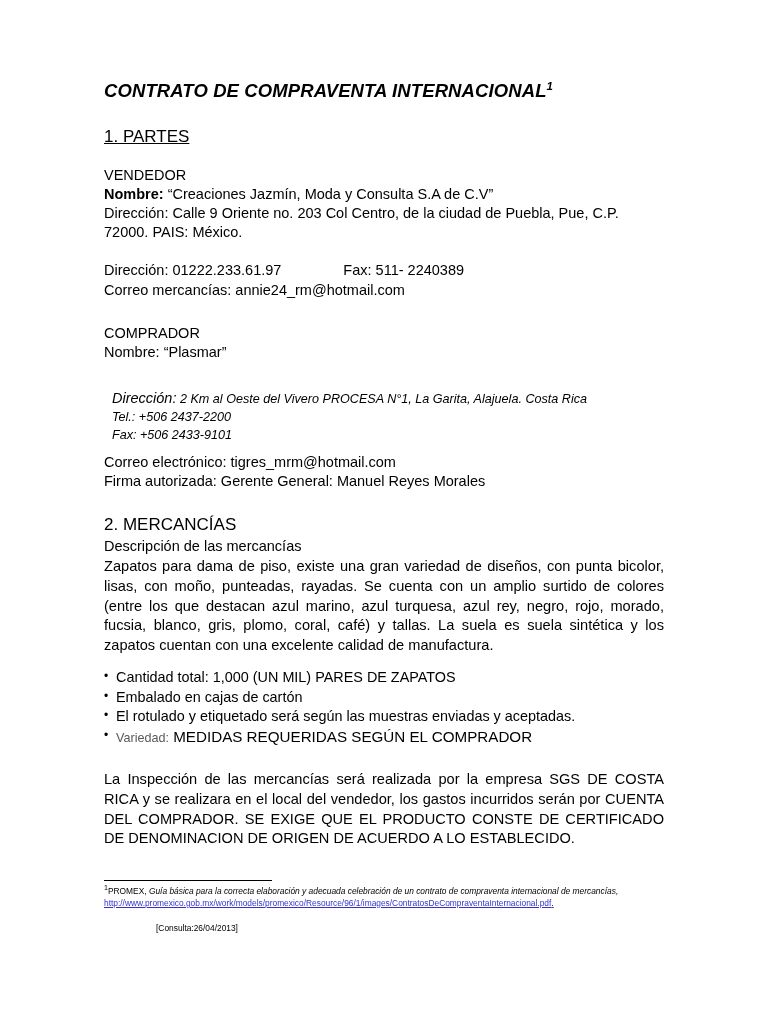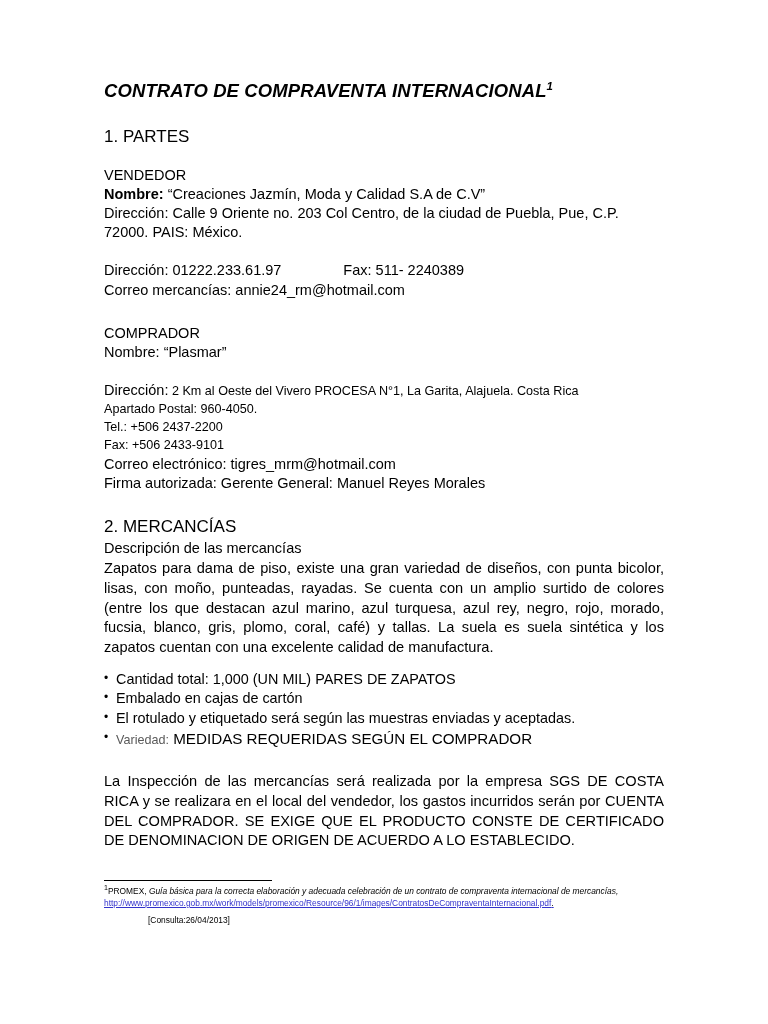--- a/index.html
+++ b/index.html
@@ -52,6 +52,7 @@
     font-weight: normal;
     margin: 0 0 18px 0;
     line-height: 1.2;
+    text-decoration: underline;
   }
   .section-heading-merch {
     font-size: 17px;

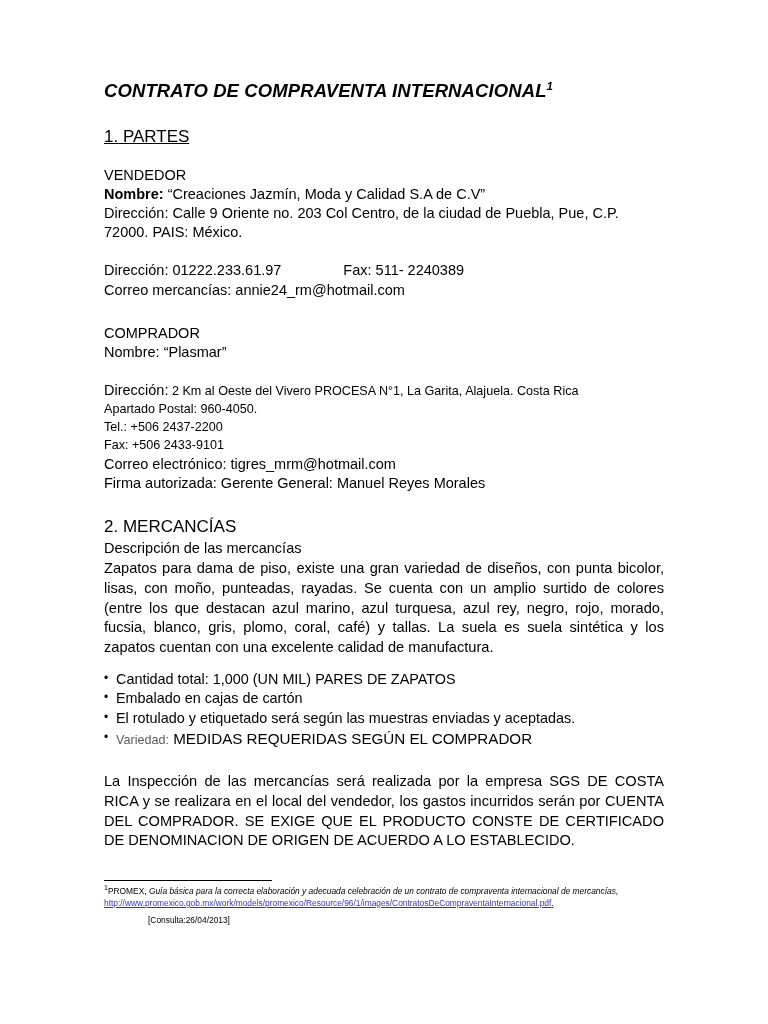--- a/index.html
+++ b/index.html
@@ -214,7 +214,7 @@
     <h2 class="section-heading">1. PARTES</h2>
 
     <p class="party-label">VENDEDOR</p>
-    <p class="party-name"><b>Nombre:</b> <span>“Creaciones Jazmín, Moda y Calidad S.A de C.V”</span></p>
+    <p class="party-name"><b>Nombre:</b> <span>“Creaciones Jazmín, Moda y Consulta S.A de C.V”</span></p>
 
     <p class="addr-block addr-seller">Dirección: Calle 9 Oriente no. 203 Col Centro, de la ciudad de Puebla, Pue, C.P. 72000.  PAIS: México.</p>
 

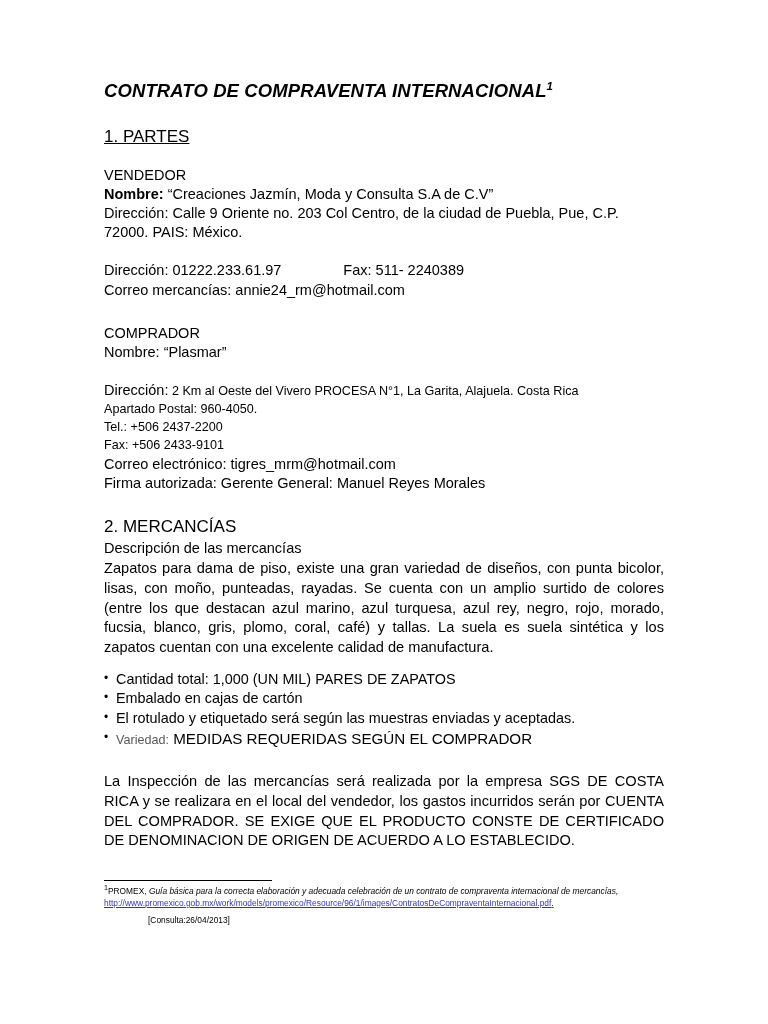--- a/index.html
+++ b/index.html
@@ -98,7 +98,8 @@
   .buyer-addr {
     font-size: 12.6px;
     line-height: 1.42;
-    margin: 0;
+    margin: 8px;
+    font-style: italic;
   }
   .buyer-addr .lead {
     font-size: 14.5px;

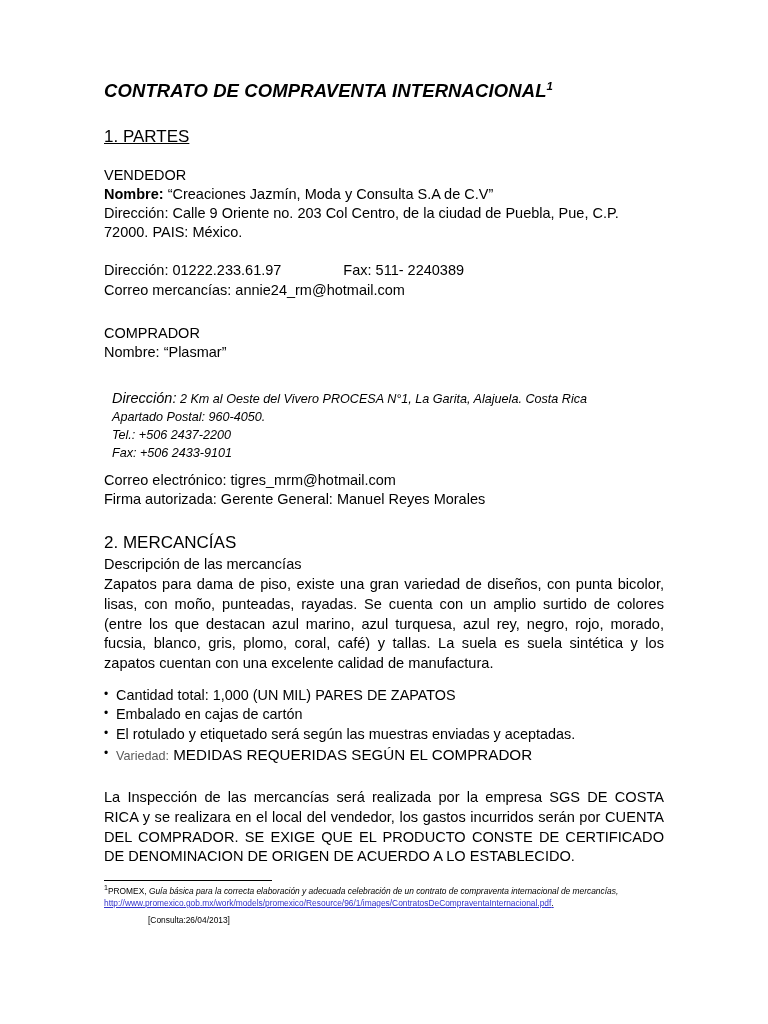--- a/index.html
+++ b/index.html
@@ -233,7 +233,6 @@
 
     <div class="buyer-addr">
       <div><span class="lead">Dirección:</span><span> 2 Km al Oeste del Vivero PROCESA N°1, La Garita, Alajuela. Costa Rica</span></div>
-      <div>Apartado Postal: 960-4050.</div>
       <div>Tel.: +506 2437-2200</div>
       <div>Fax: +506 2433-9101</div>
     </div>

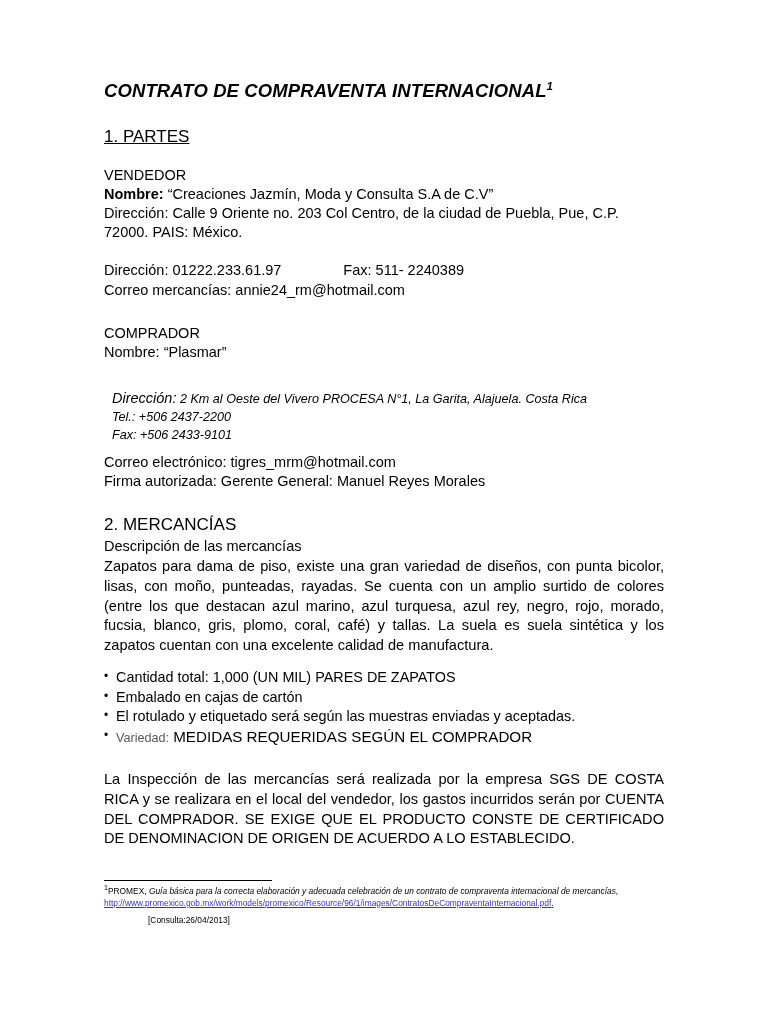--- a/index.html
+++ b/index.html
@@ -199,7 +199,7 @@
   .footnote-date {
     font-size: 8.4px;
     line-height: 1.5;
-    margin: 4px;
+    margin: 12px;
     padding-left: 40px;
   }
 </style>

